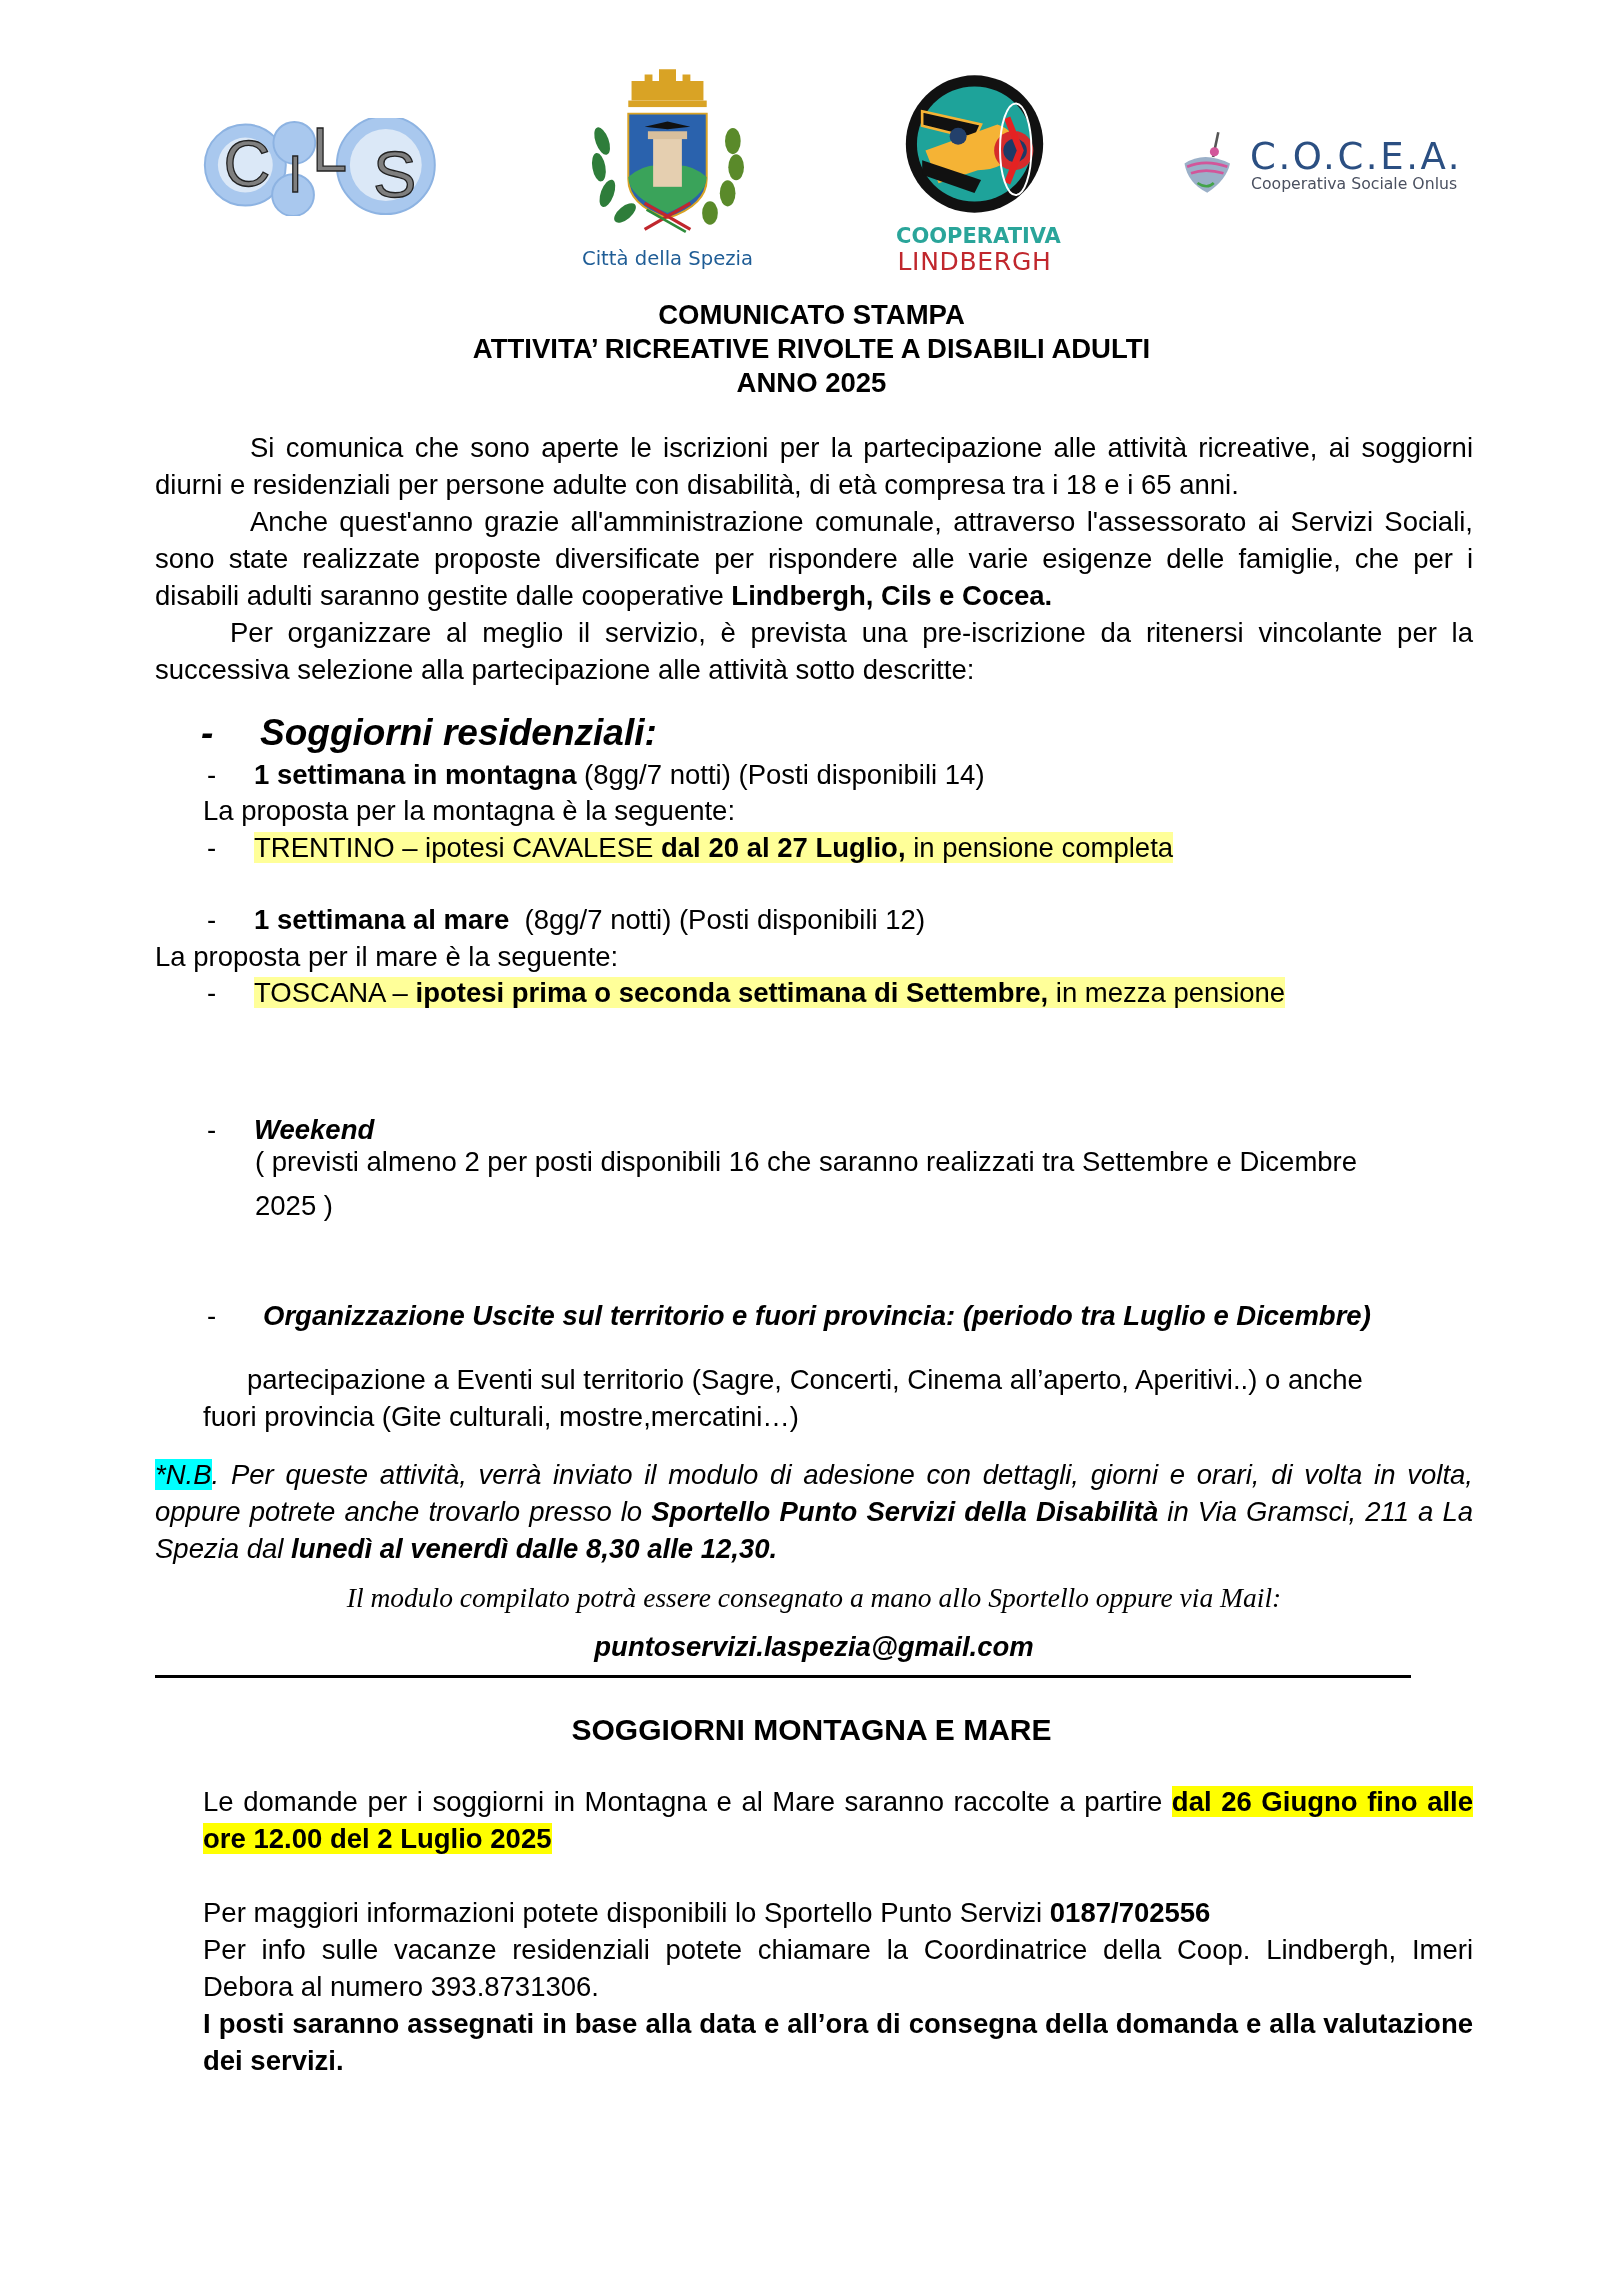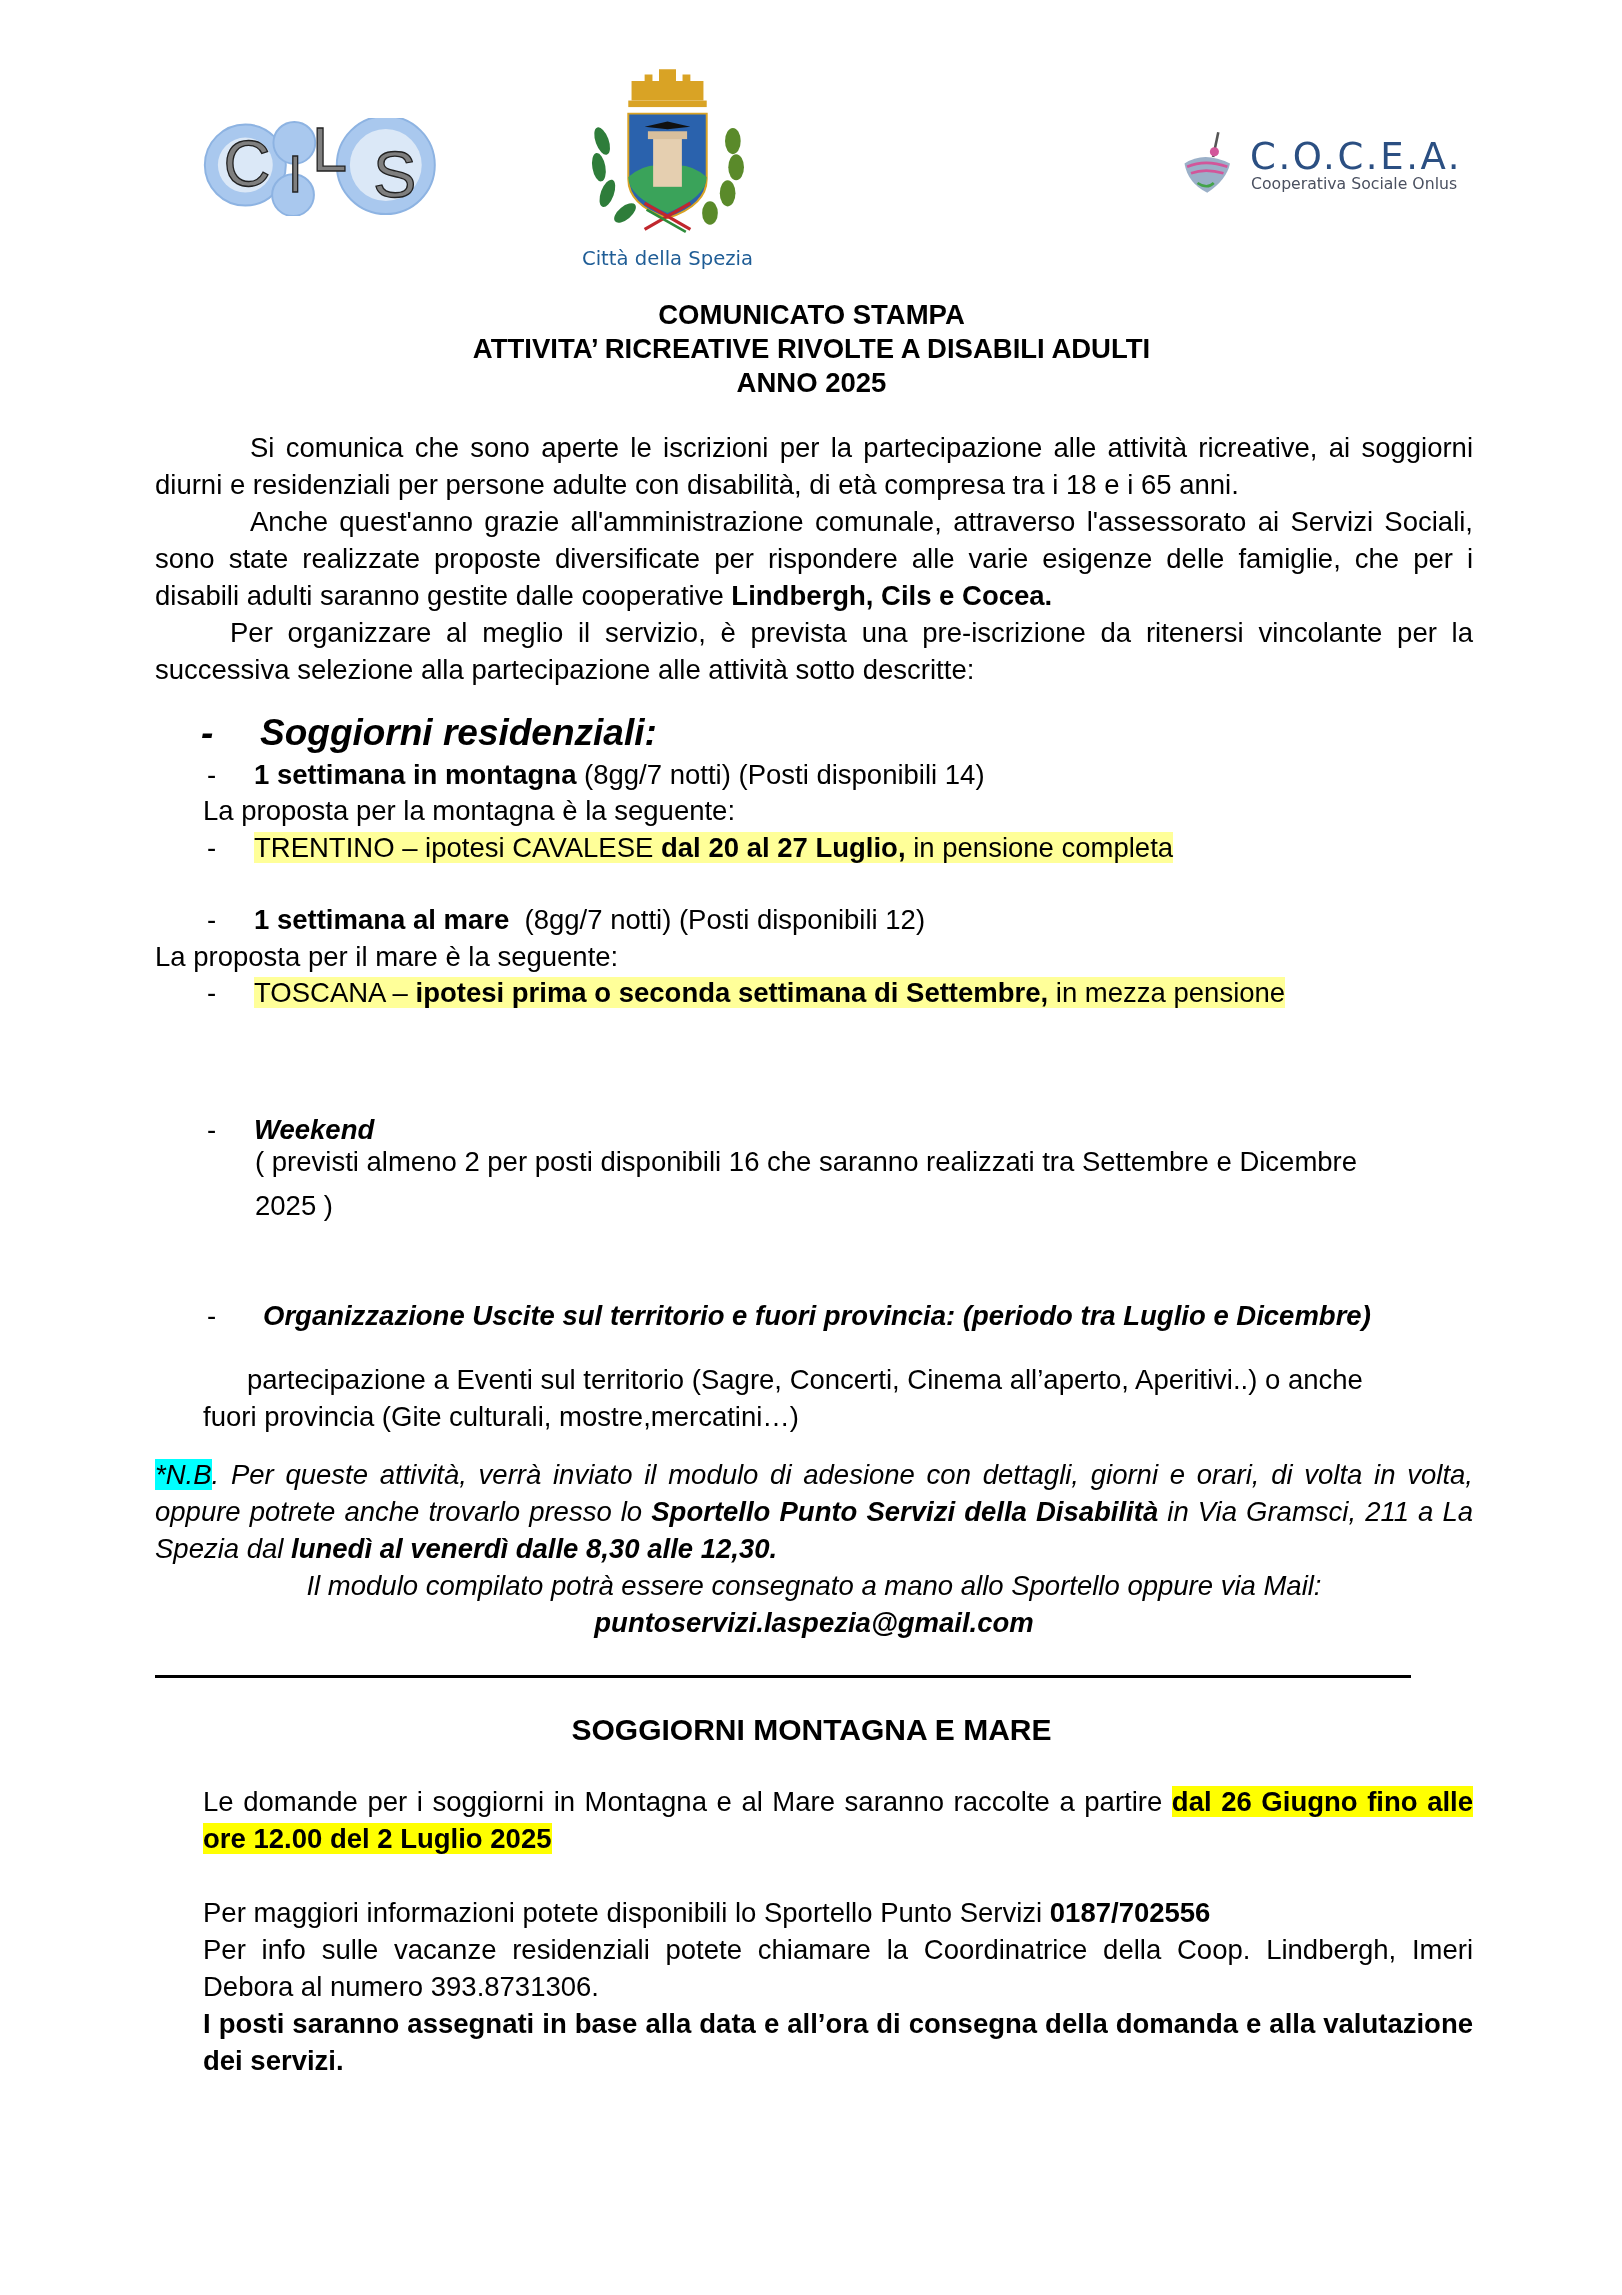--- a/index.html
+++ b/index.html
@@ -101,6 +101,22 @@
       <div class="logo-caption">Città della Spezia</div>
     </div>
 
+    <div class="logo lindbergh">
+      <svg width="157" height="144" viewBox="0 0 240 220">
+        <circle cx="120" cy="110" r="105" fill="#111"></circle>
+        <circle cx="120" cy="110" r="88" fill="#1ea39a"></circle>
+        <path d="M40 60 l90 20 l-10 22 l-80 -20 z" fill="#111" stroke="#f5b335" stroke-width="4"></path>
+        <path d="M45 120 l110 -40 q30 10 30 40 q-20 30 -60 30 l-60 20 z" fill="#f5b335"></path>
+        <path d="M40 135 l90 30 l-10 20 l-80 -28 z" fill="#111"></path>
+        <circle cx="95" cy="98" r="13" fill="#23406b"></circle>
+        <circle cx="180" cy="120" r="30" fill="#d62b2b"></circle>
+        <circle cx="182" cy="120" r="18" fill="#1d3a66"></circle>
+        <path d="M170 70 l20 50 l-20 50" stroke="#e52222" stroke-width="10" fill="none"></path>
+        <ellipse cx="183" cy="118" rx="24" ry="70" fill="none" stroke="#fff" stroke-width="3"></ellipse>
+      </svg>
+      <div class="logo-caption lind-cap1">COOPERATIVA</div>
+      <div class="logo-caption lind-cap2">LINDBERGH</div>
+    </div>
 
     <div class="logo cocea">
       <svg width="65" height="65" viewBox="0 0 100 100" style="position:absolute;left:0;top:0;">

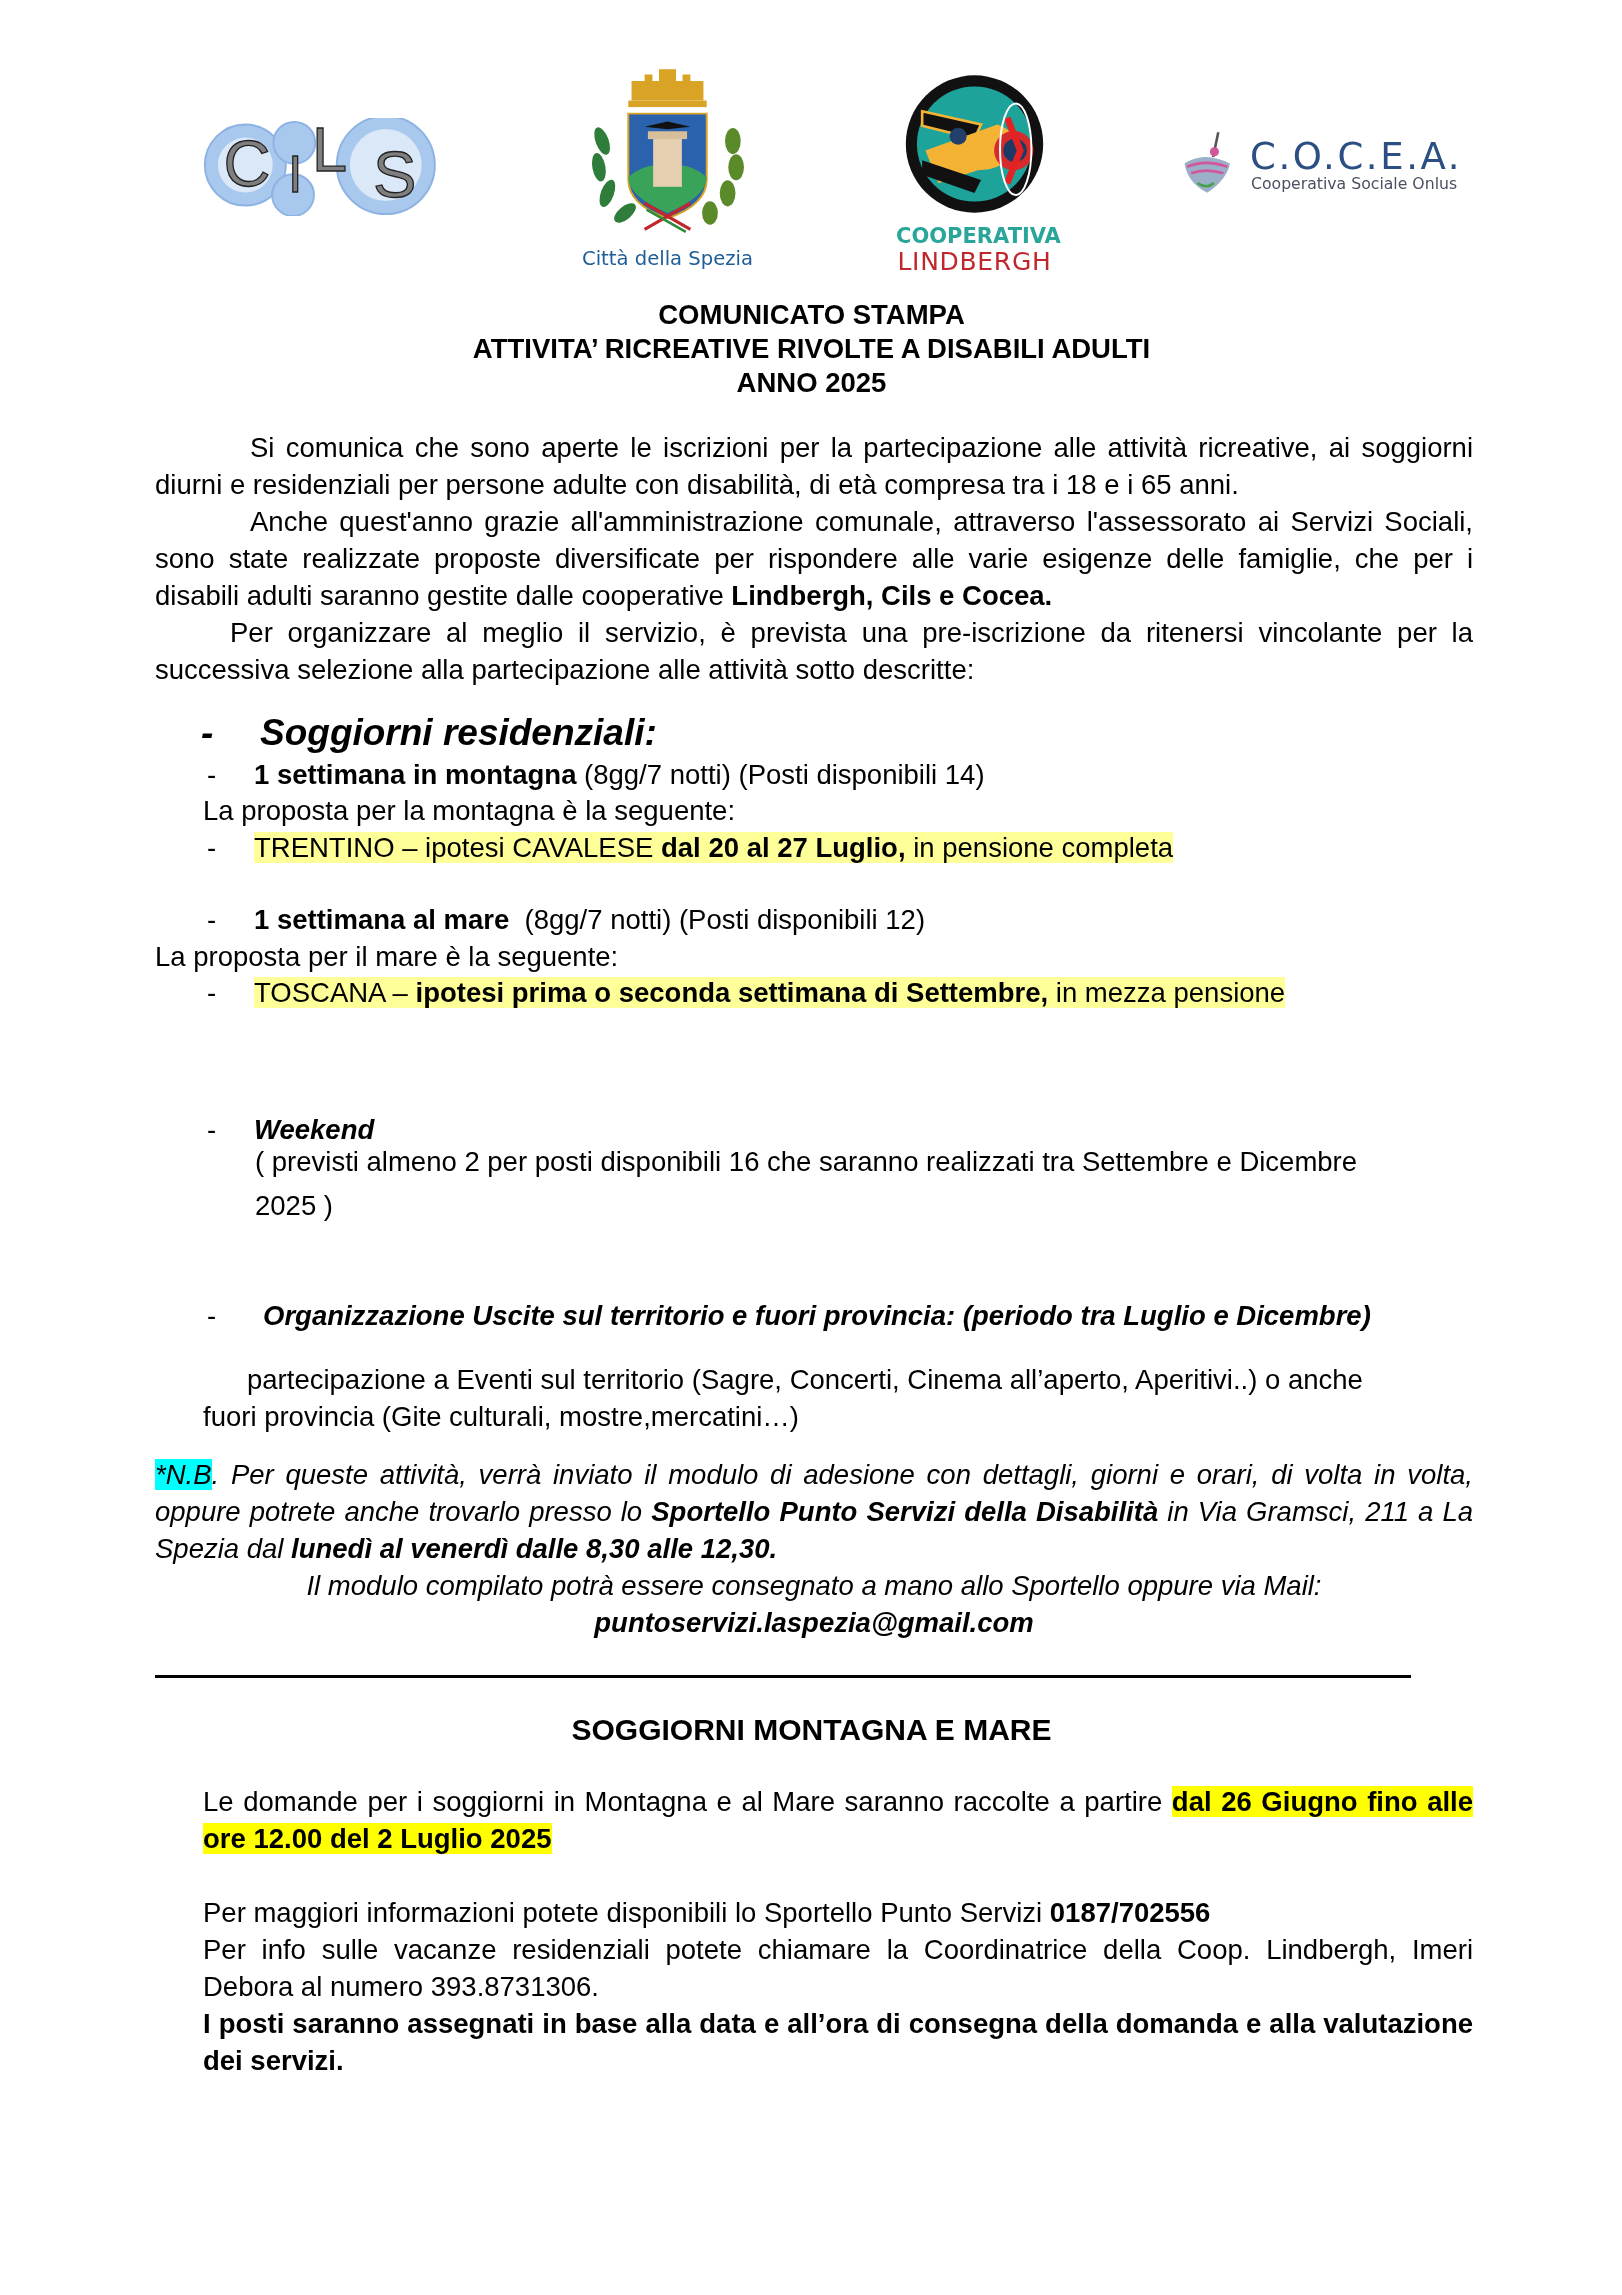--- a/index.html
+++ b/index.html
@@ -178,7 +178,7 @@
 
   <div class="content" style="top:1456px;">
     <p class="para ital"><span class="hl-c">*N.B</span><span>. Per queste attività, verrà inviato il modulo di adesione con dettagli, giorni  e orari, di volta in volta, oppure potrete anche trovarlo presso lo </span><b>Sportello Punto Servizi della Disabilità</b><span> in Via Gramsci, 211 a La Spezia dal </span><b>lunedì al venerdì dalle 8,30 alle 12,30.</b></p>
-    <p class="center ital" style="margin:0;">Il modulo compilato potrà essere consegnato a mano allo Sportello oppure via Mail:</p>
+    <p class="center ital" style="margin:12px;font-family:Liberation Serif, serif;">Il modulo compilato potrà essere consegnato a mano allo Sportello oppure via Mail:</p>
     <p class="center ital bold" style="margin:0;">puntoservizi.laspezia@gmail.com</p>
   </div>
 

